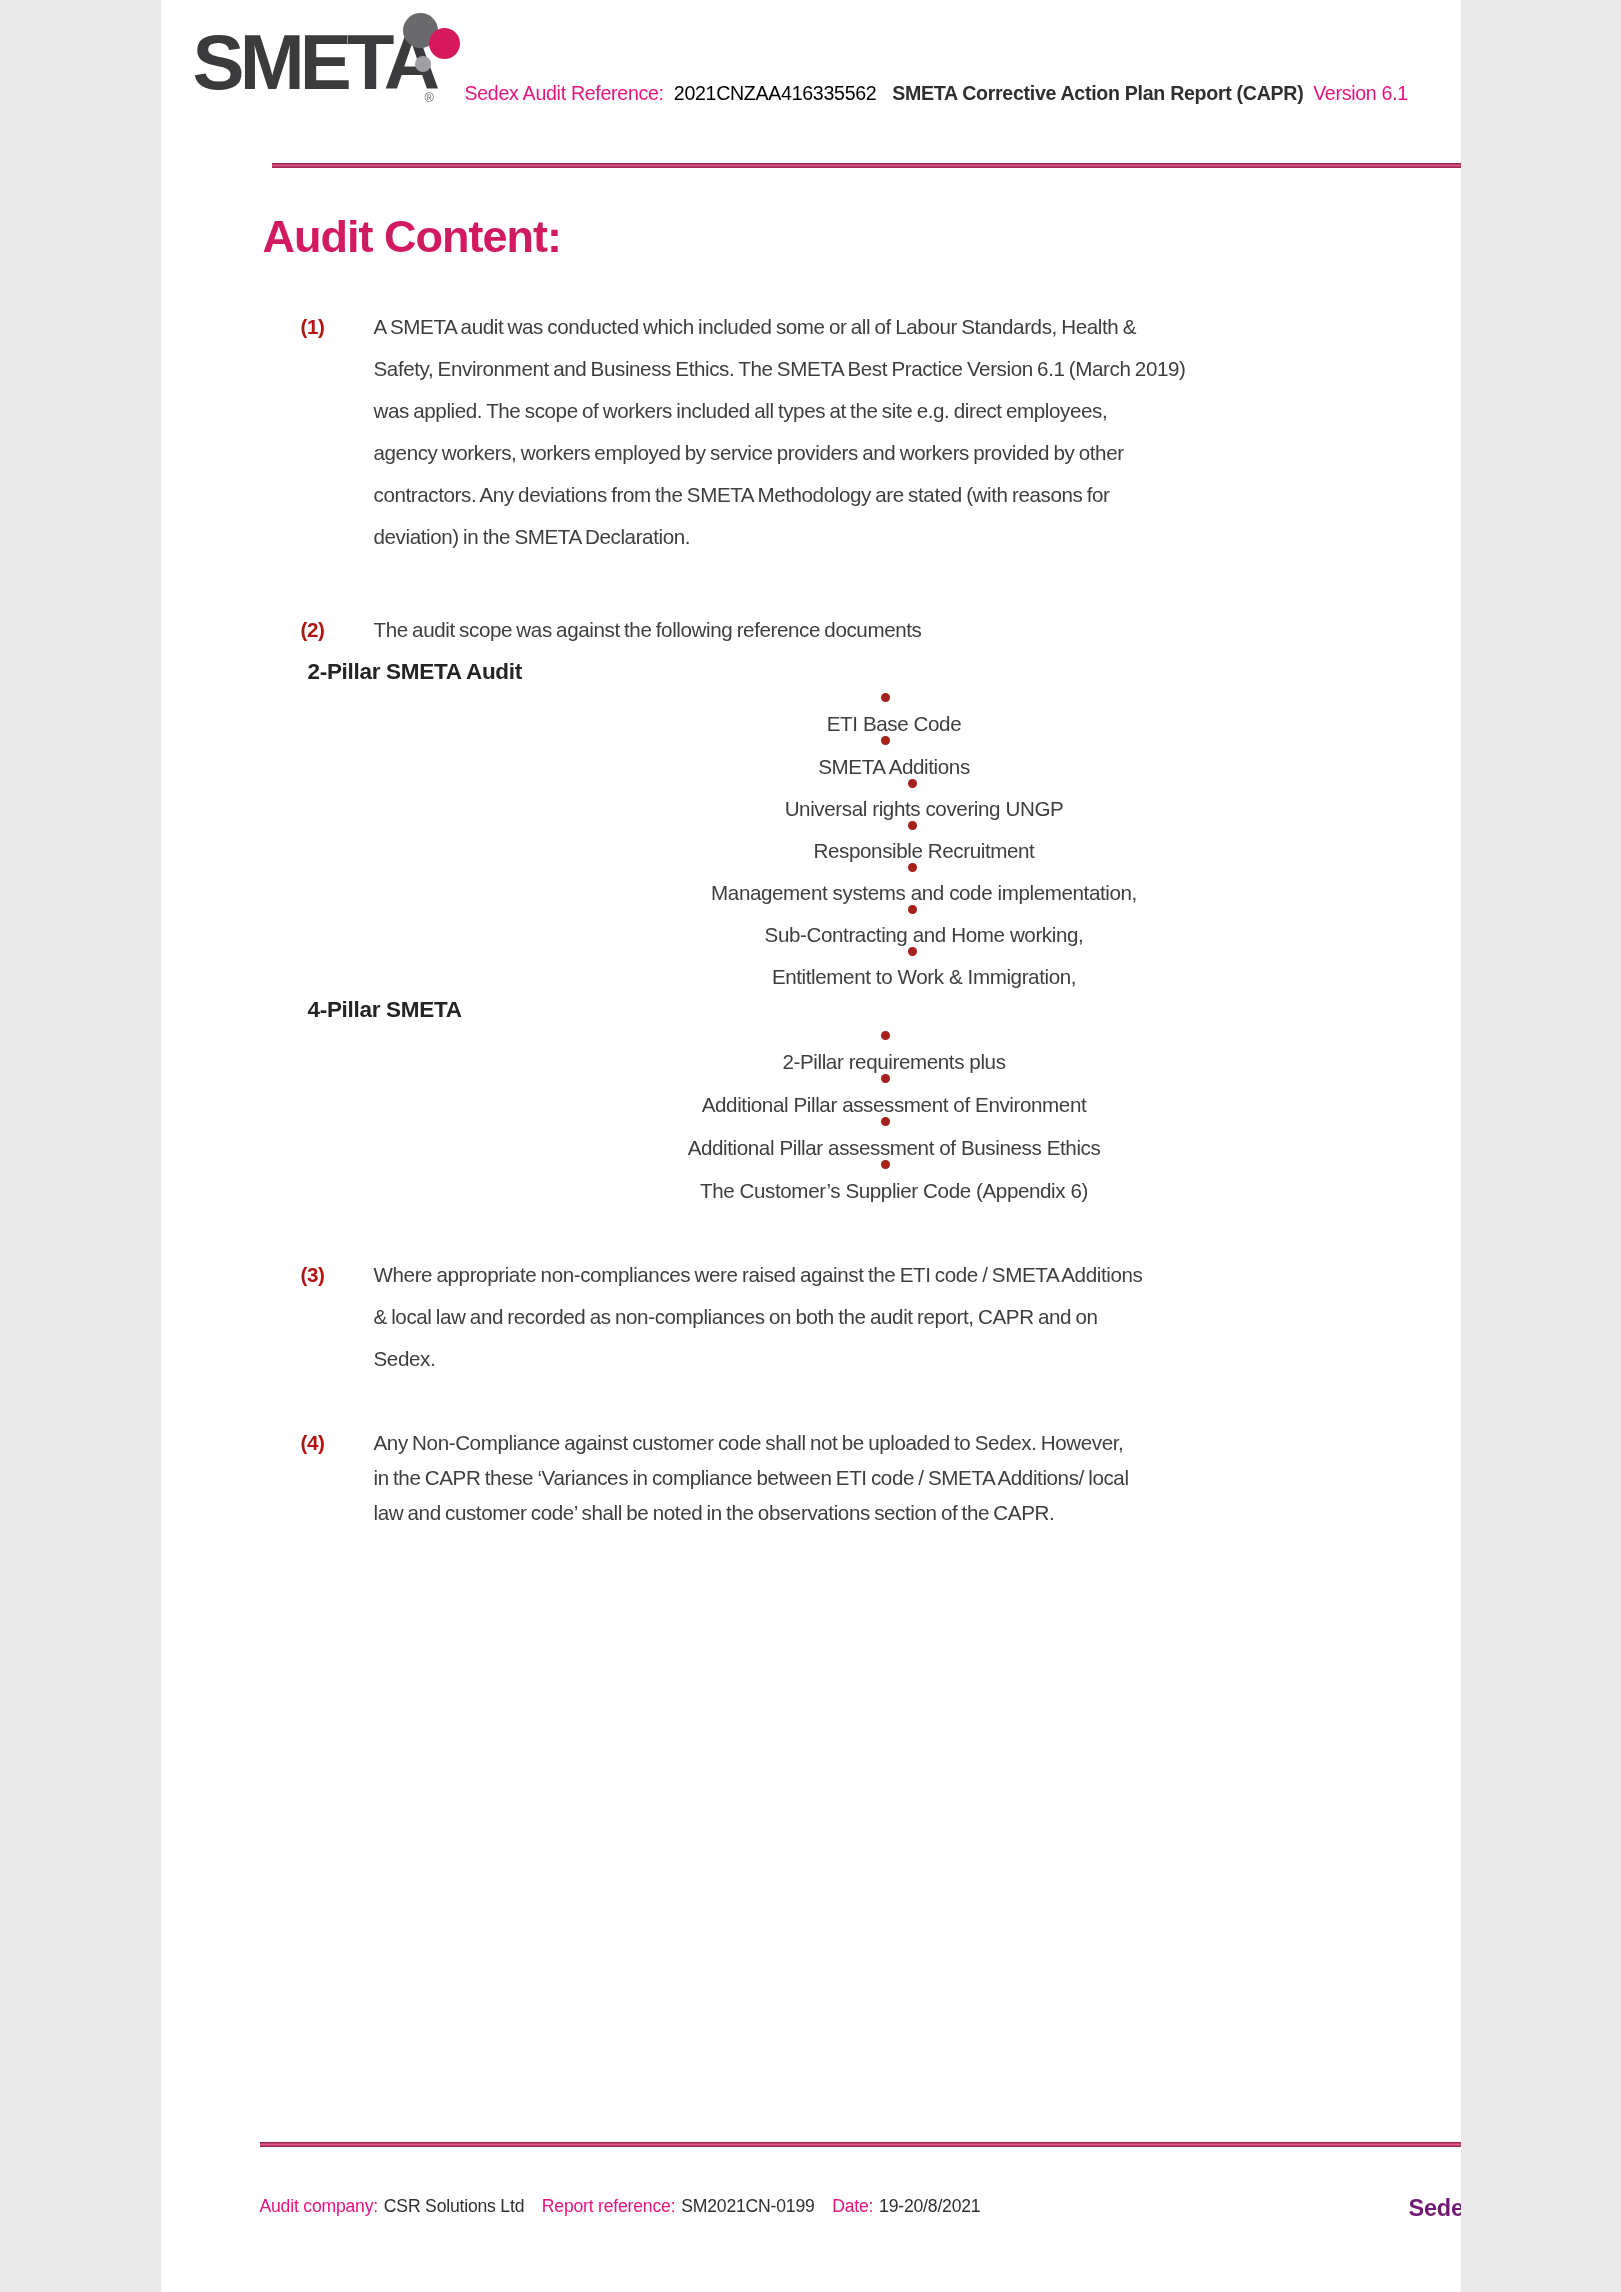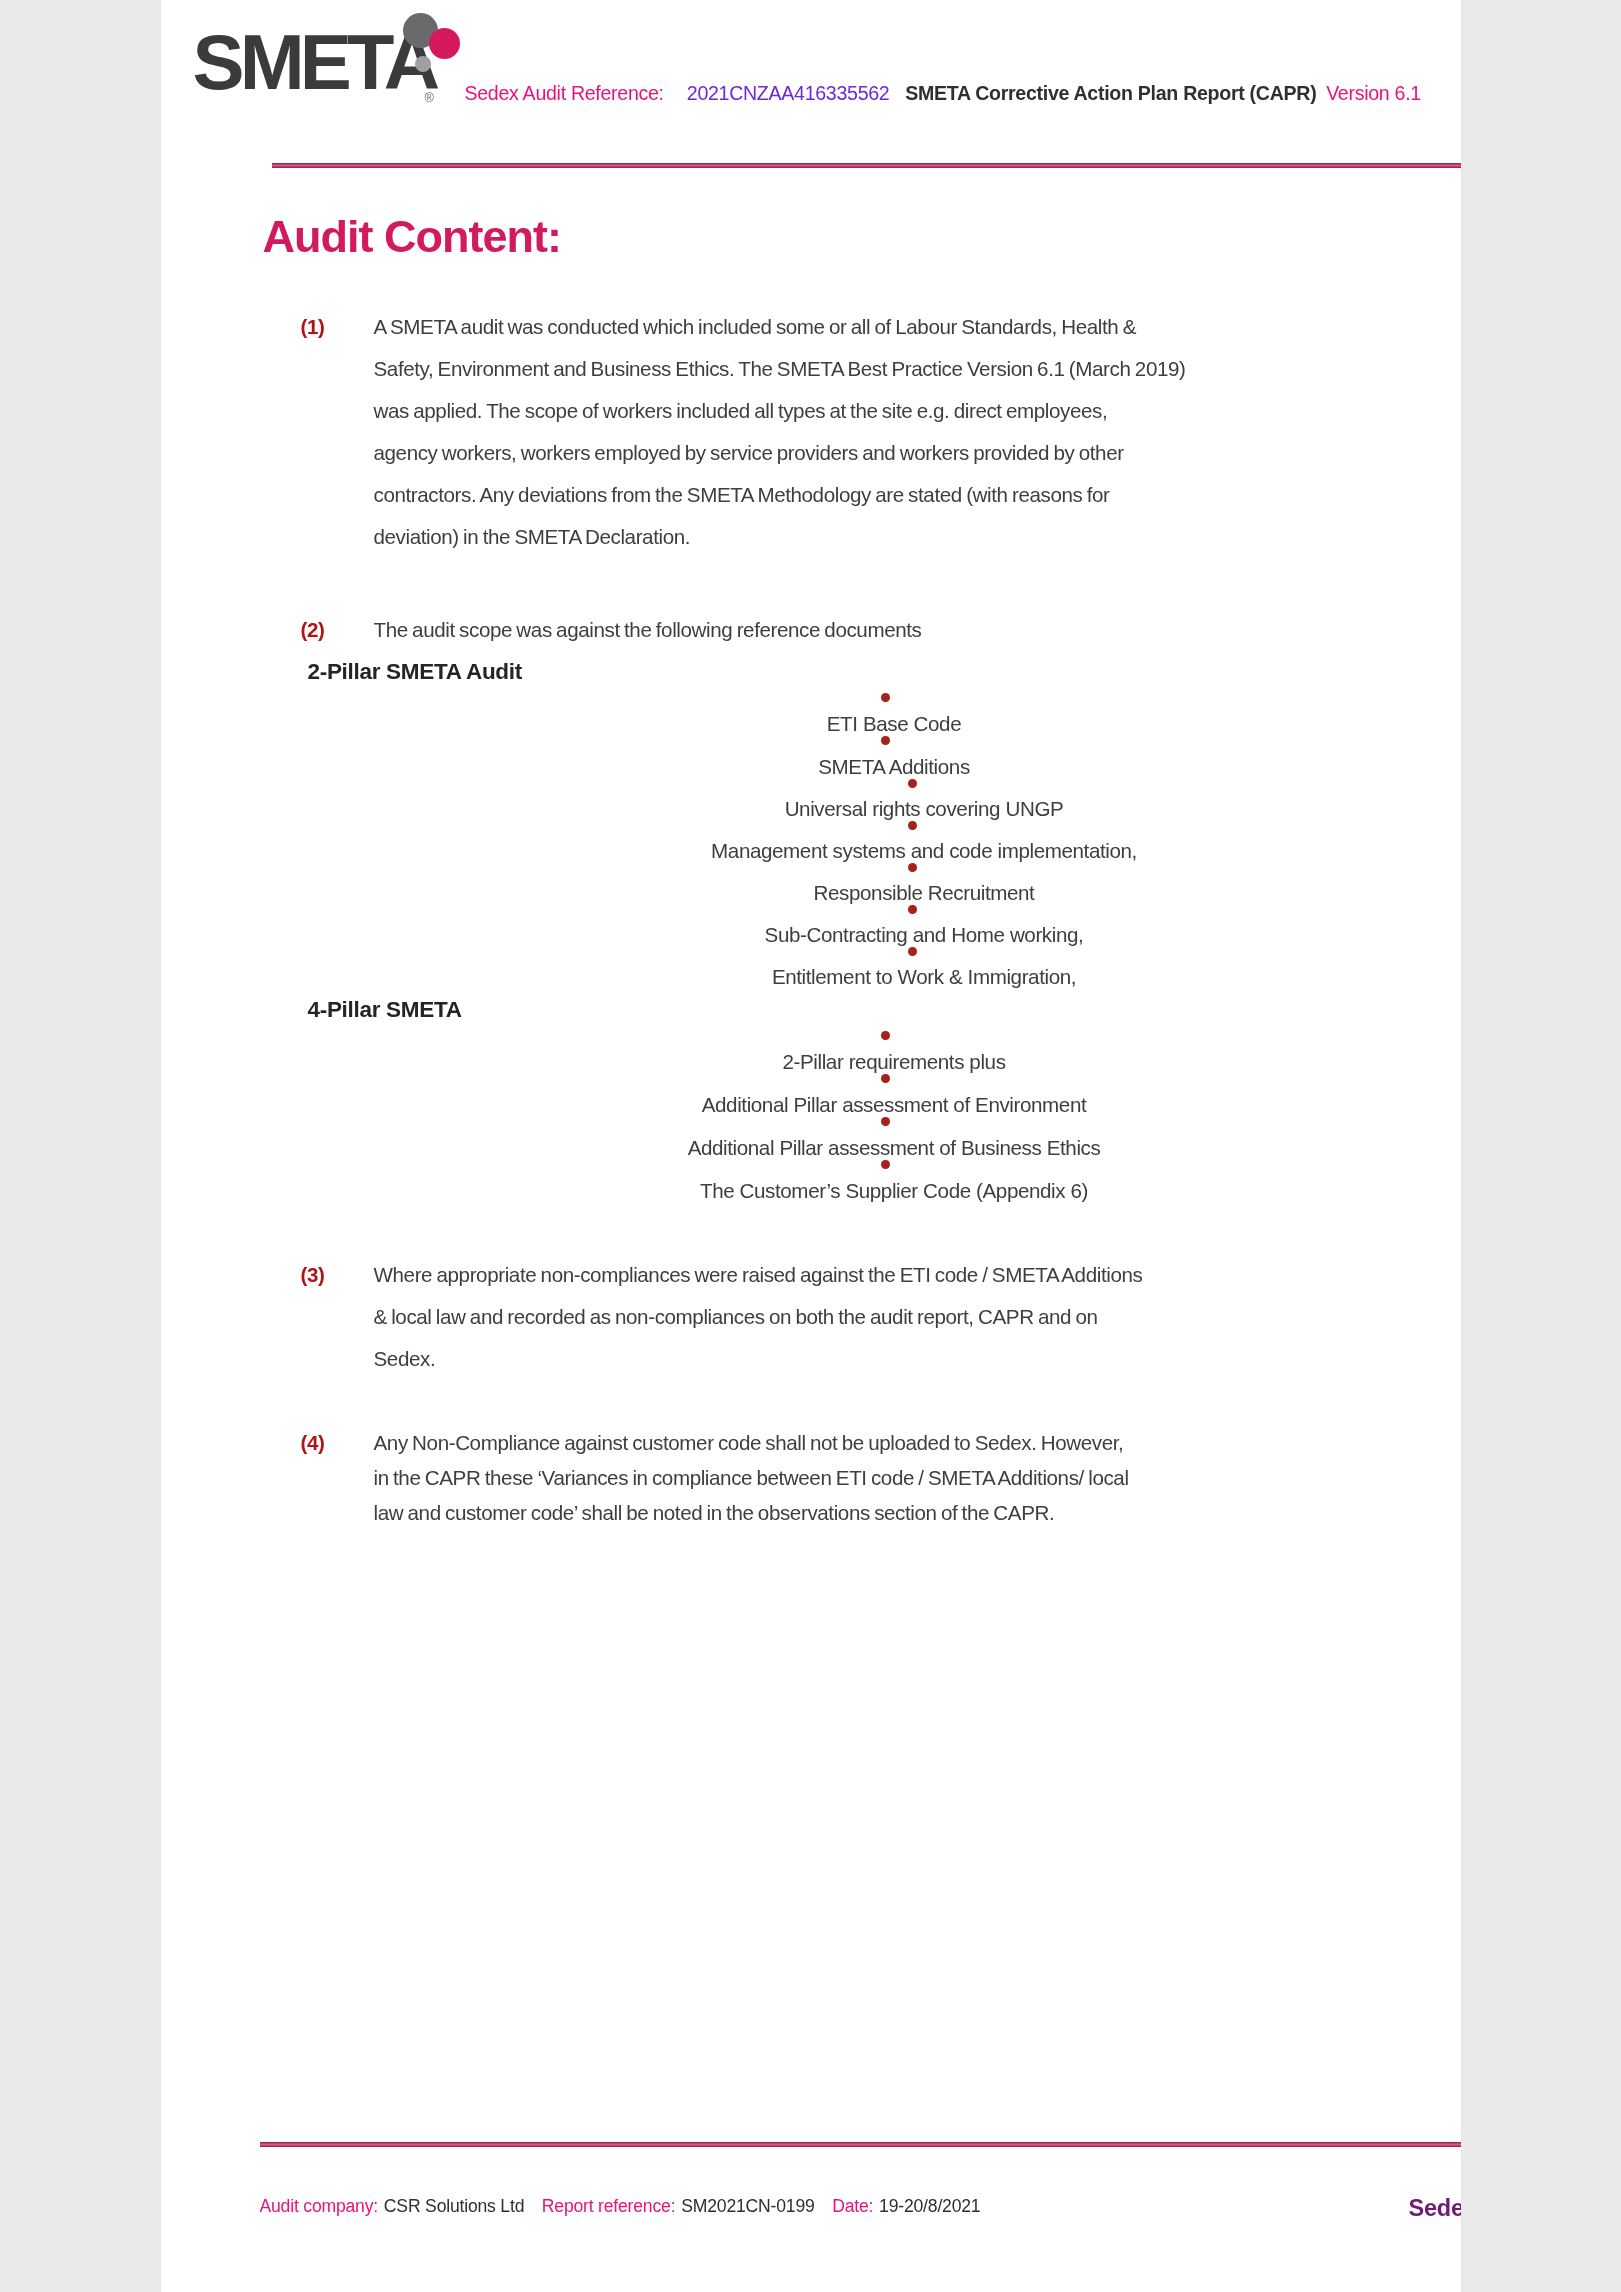--- a/index.html
+++ b/index.html
@@ -29,7 +29,7 @@
     font-size:19.6px;letter-spacing:-0.3px;white-space:nowrap;
   }
   .header-ref .lbl{color:#e8127e;}
-  .header-ref .val{color:#6d28d9;margin-left:23px;}
+  .header-ref .val{color:#000000;margin-left:10px;}
   .header-ref .title{color:#2f2f31;font-weight:bold;margin-left:15.7px;}
   .header-ref .version{color:#e8127e;margin-left:9.8px;}
 

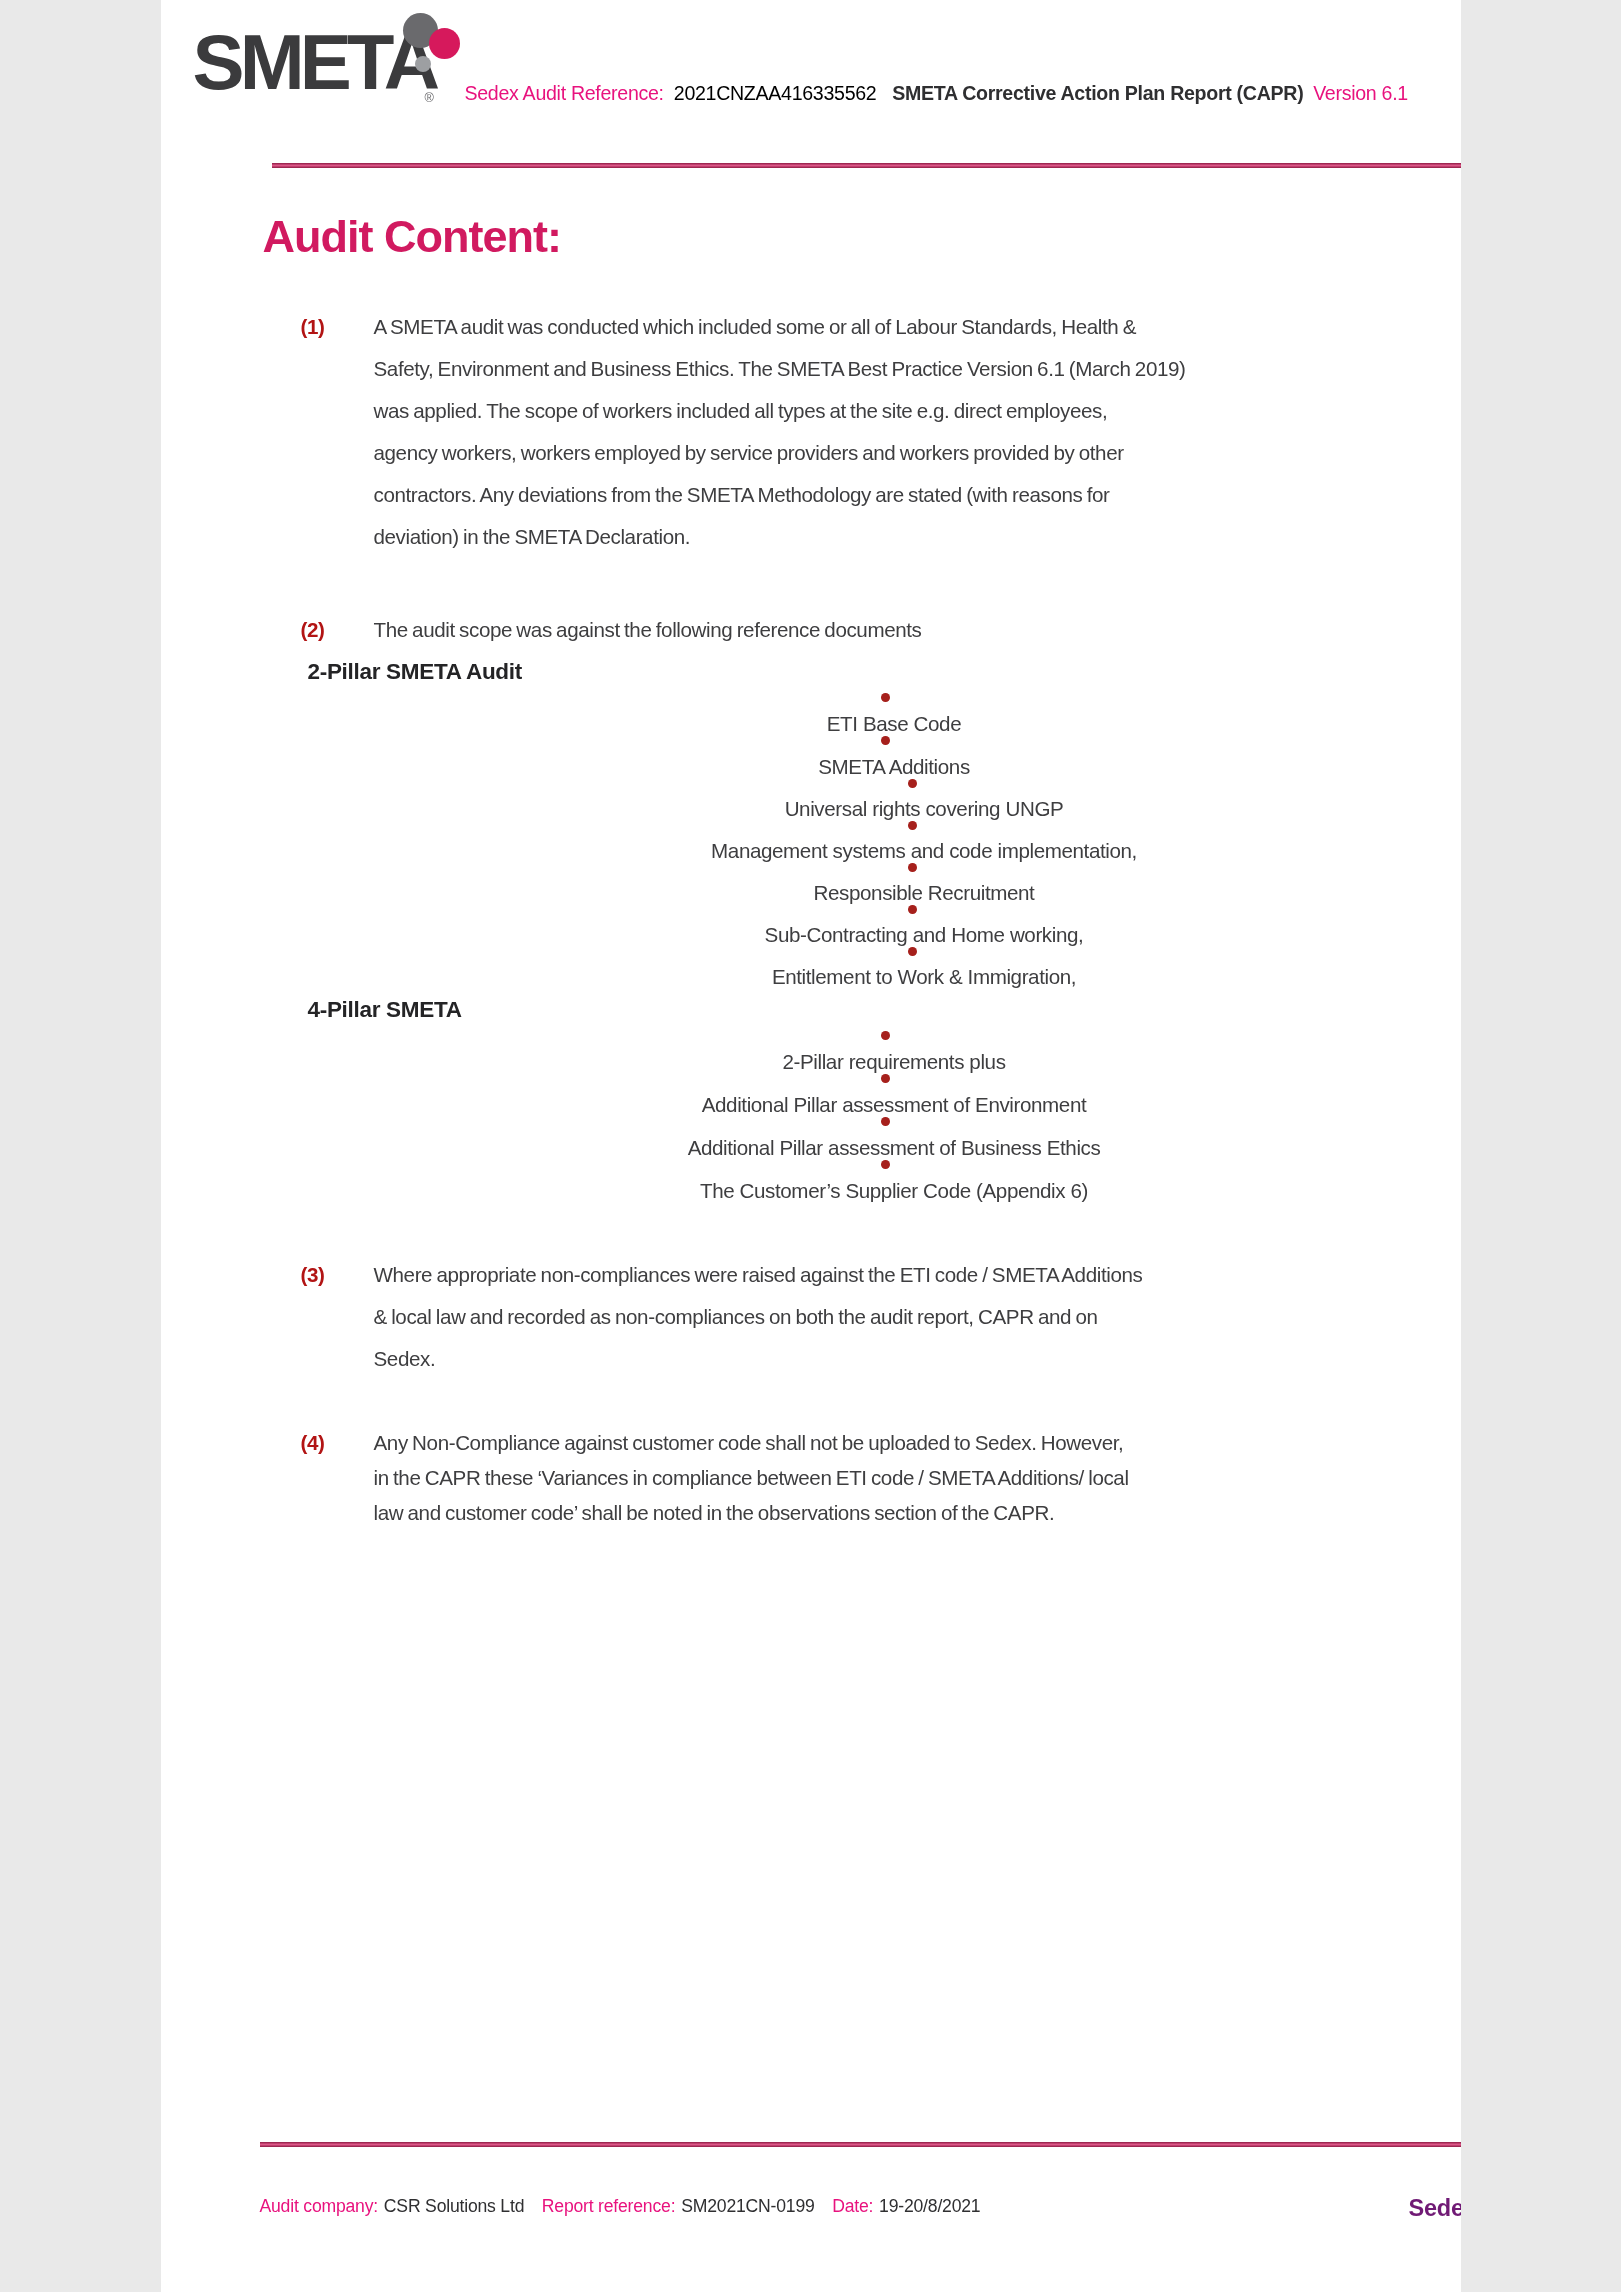--- a/index.html
+++ b/index.html
@@ -137,11 +137,11 @@
     </div>
     <div class="bullet-row l2">
       <span class="bdot"></span>
+      <span>Responsible Recruitment</span>
+    </div>
+    <div class="bullet-row l2">
+      <span class="bdot"></span>
       <span>Management systems and code implementation,</span>
-    </div>
-    <div class="bullet-row l2">
-      <span class="bdot"></span>
-      <span>Responsible Recruitment</span>
     </div>
     <div class="bullet-row l2">
       <span class="bdot"></span>

